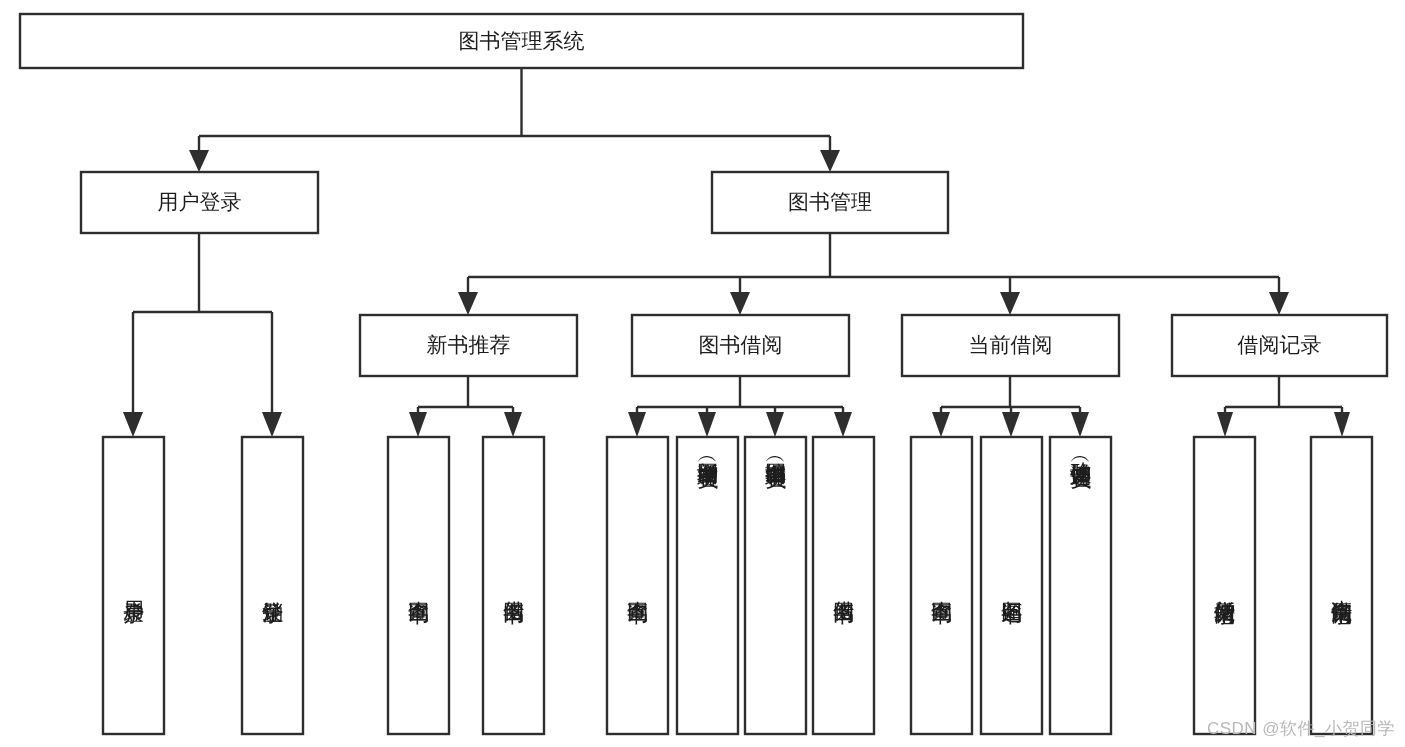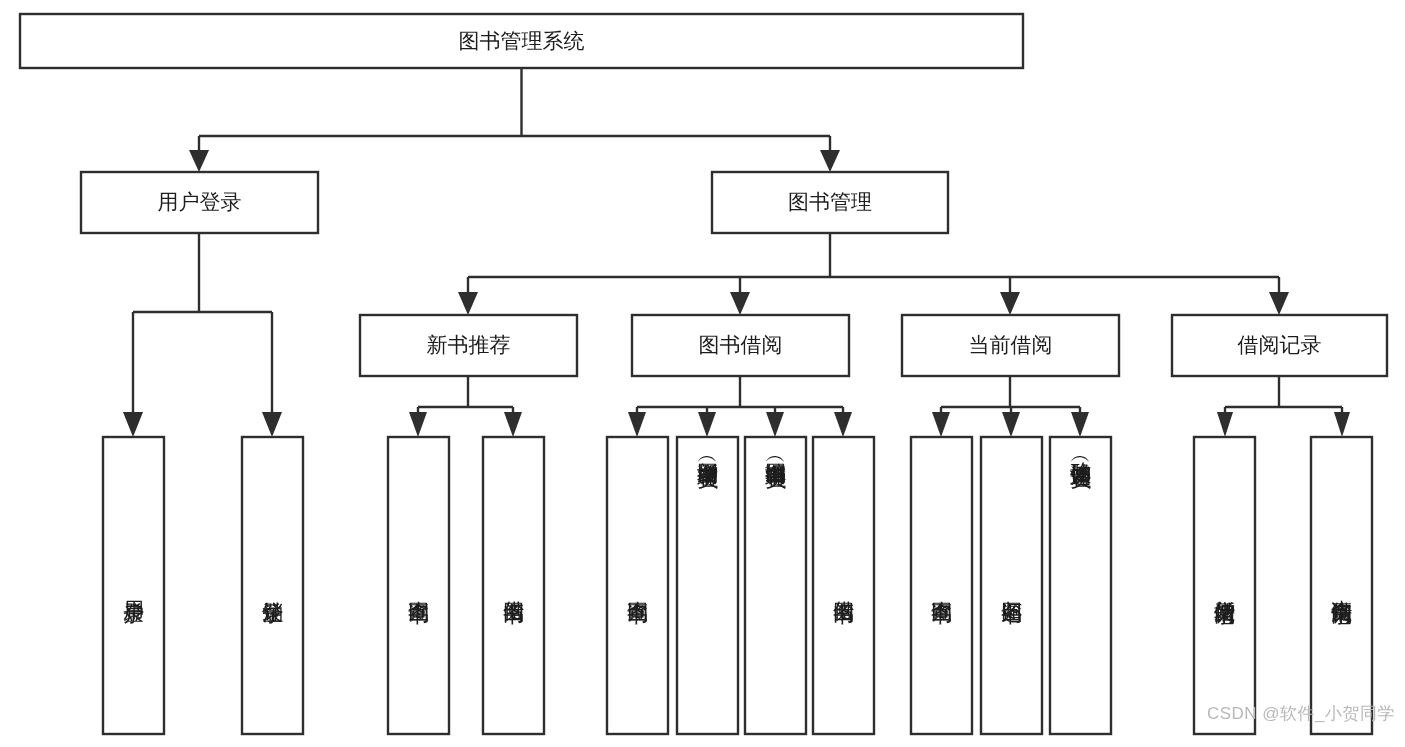--- a/index.html
+++ b/index.html
@@ -69,7 +69,7 @@
   .watermark {
     position: absolute;
     right: 10px;
-    bottom: 21px;
+    bottom: 6px;
     font-family: "Liberation Sans", "DejaVu Sans", sans-serif;
     font-size: 17px;
     color: #b8b8b8;

